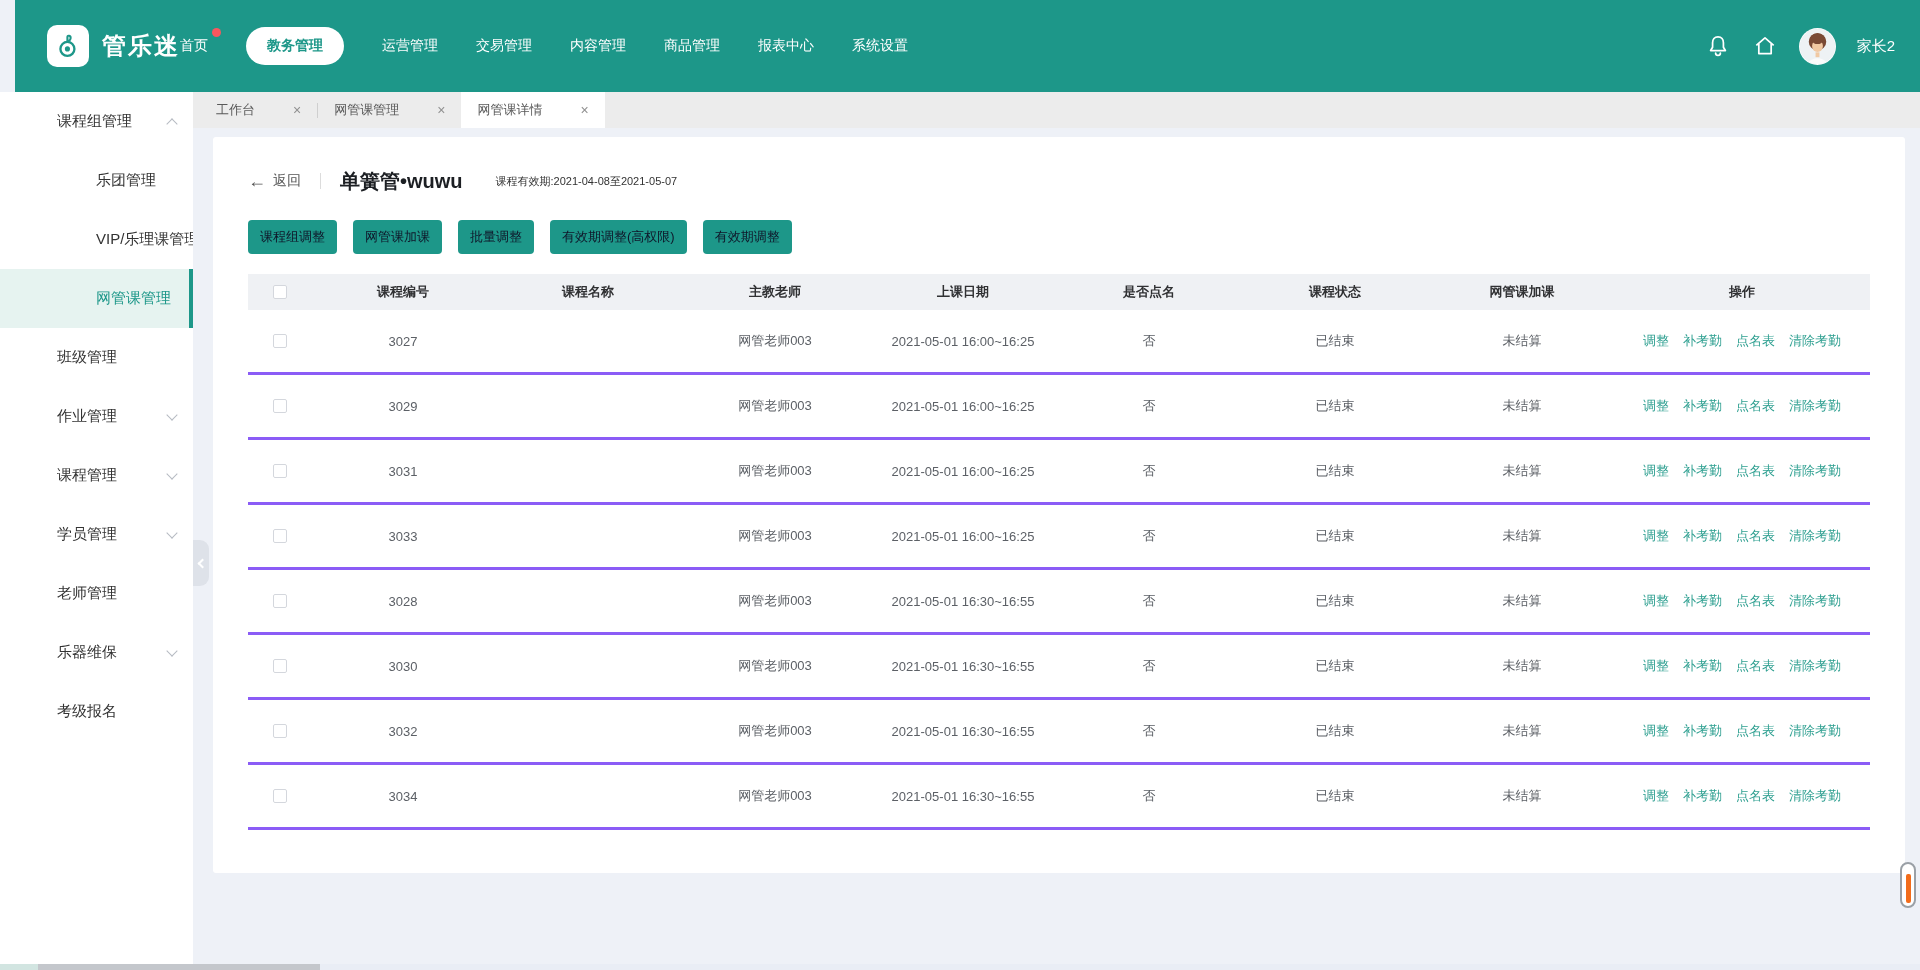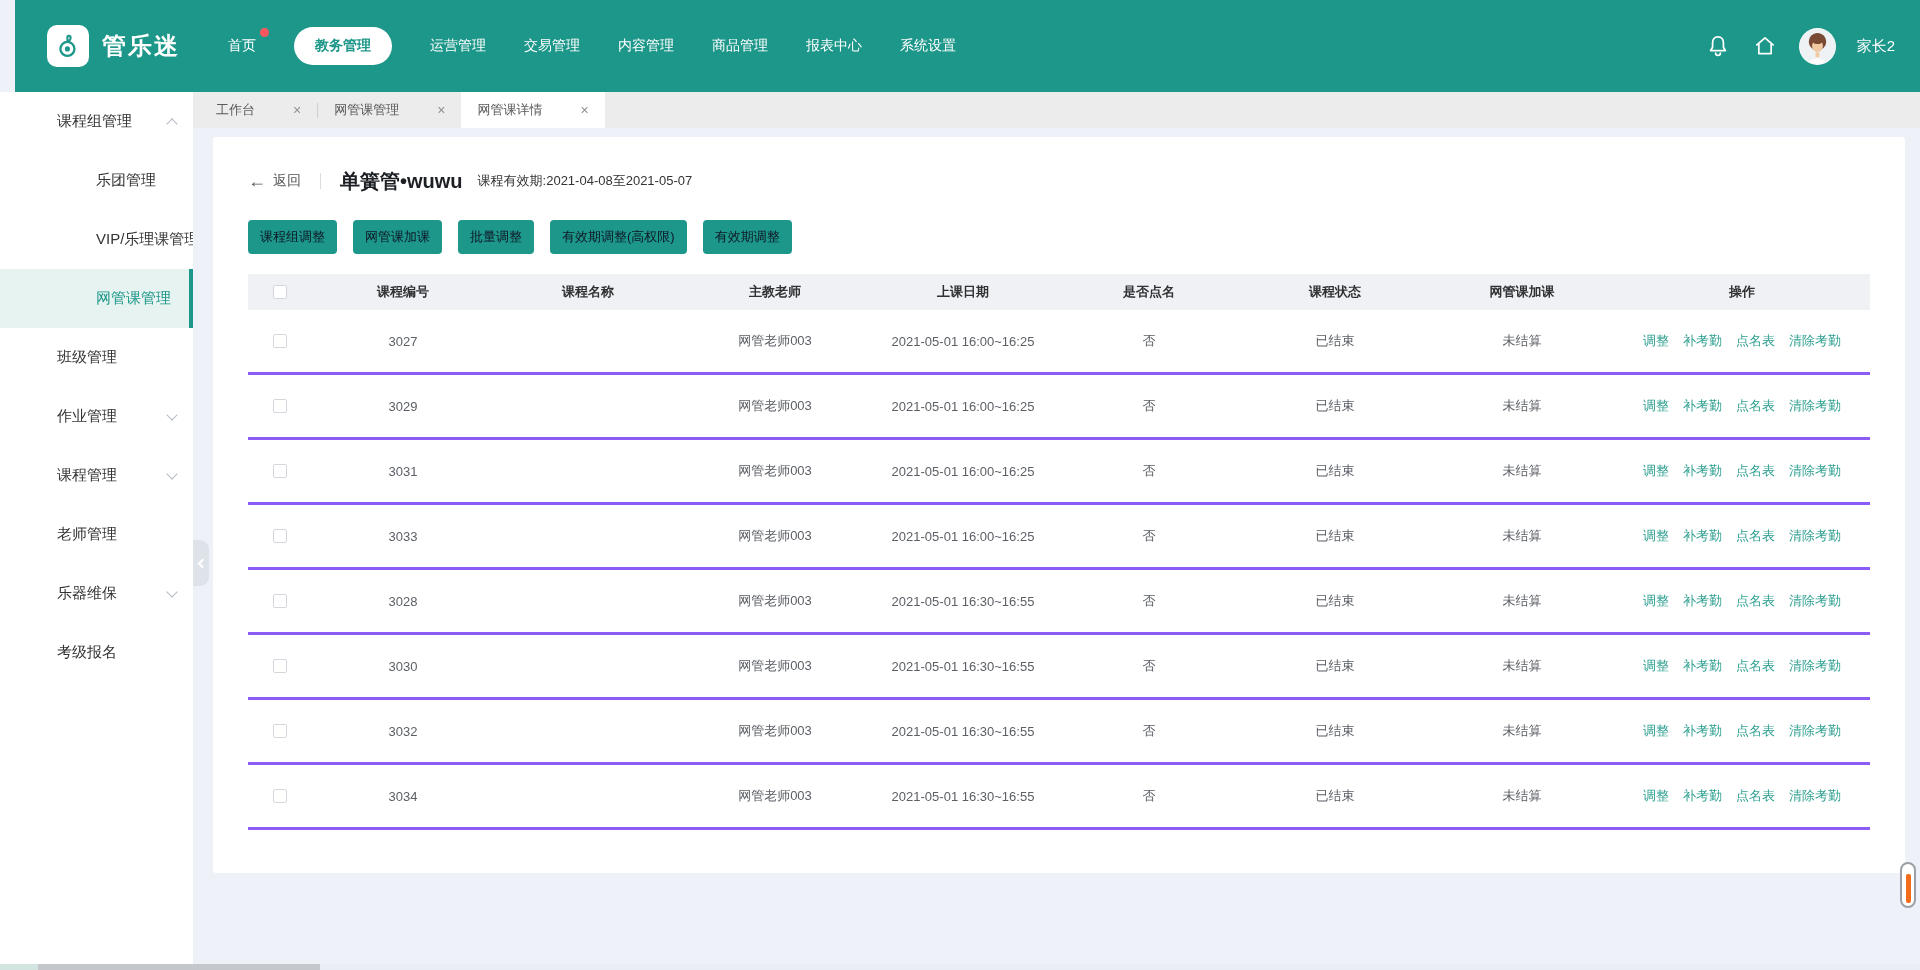--- a/index.html
+++ b/index.html
@@ -14,7 +14,7 @@
   .logo { width:42px; height:42px; background:#fff; border-radius:10px;
     display:flex; align-items:center; justify-content:center; cursor:pointer; }
   .brand-name { font-size:24px; font-weight:600; margin-left:13px; letter-spacing:2px; }
-  .nav-items { display:flex; align-items:center; margin-left:48px; gap:38px; }
+  .nav-items { display:flex; align-items:center; gap:38px; }
   .nav-item { font-size:14px; color:#fff; position:relative; cursor:pointer;
     padding:9px 0; white-space:nowrap; }
   .nav-item.active { background:#fff; color:#1d9789; border-radius:19px;

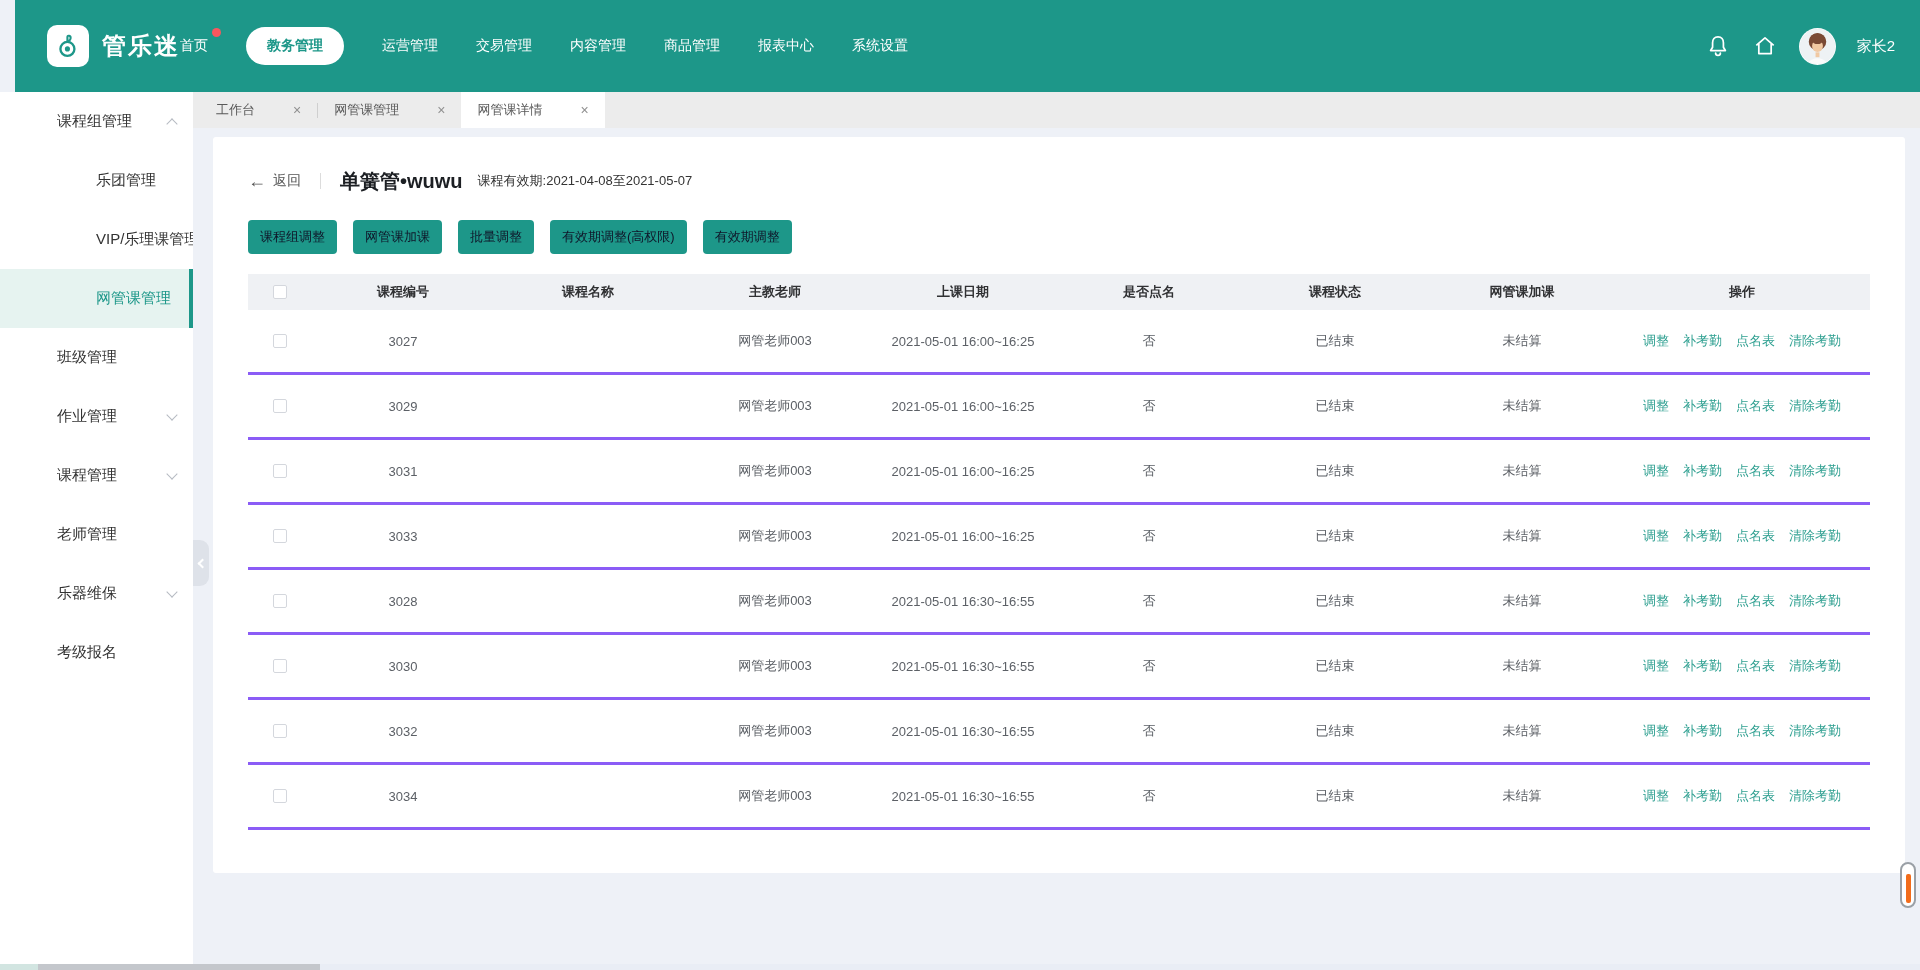--- a/index.html
+++ b/index.html
@@ -67,7 +67,7 @@
   .back-arrow { font-size:18px; line-height:1; color:#555; }
   .vdiv { width:1px; height:16px; background:#dcdcdc; margin:0 19px; }
   .title { font-size:20px; font-weight:700; color:#1c1f23; }
-  .validity { font-size:13px; color:#333; margin-left:15px; }
+  .validity { font-size:11px; color:#333; margin-left:33px; }
   .btn-row { display:flex; gap:16px; margin-bottom:20px; }
   .btn { background:#1d9789; color:#0f172a; font-size:13px; height:34px;
     display:flex; align-items:center; padding:0 12px; border-radius:4px;

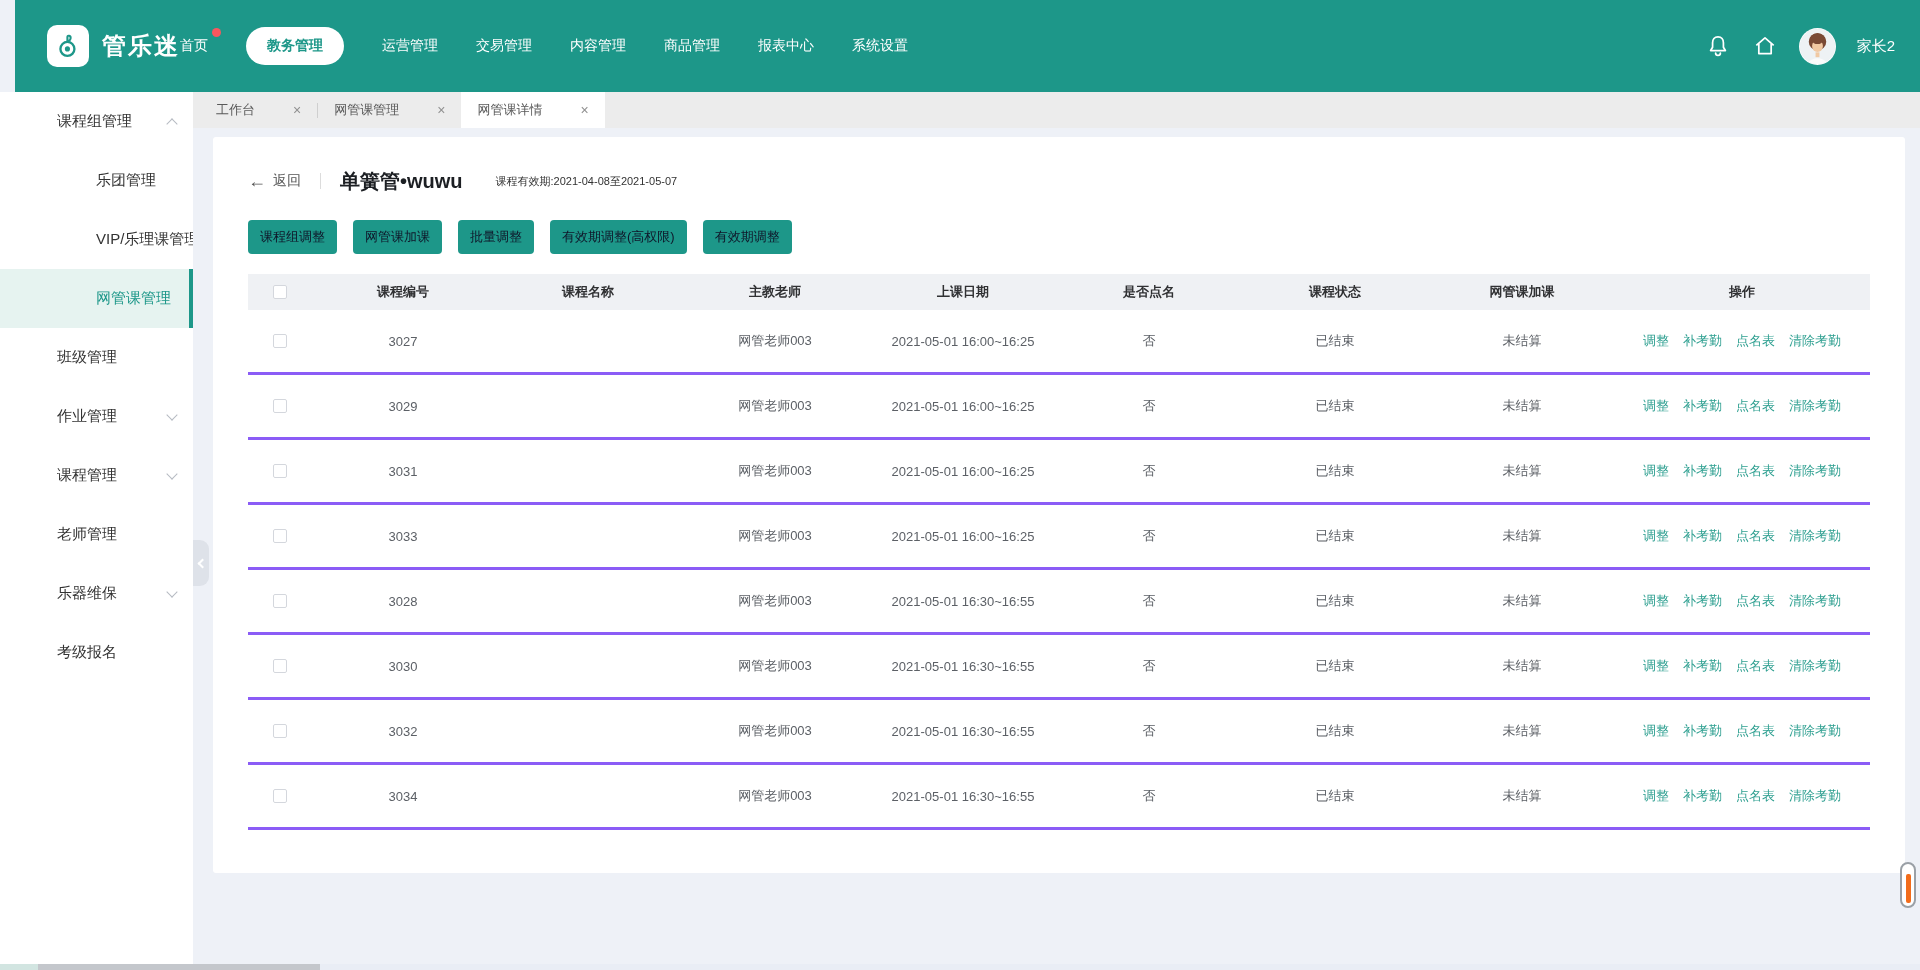--- a/index.html
+++ b/index.html
@@ -180,6 +180,10 @@
           <span class="chev down"></span>
         </div>
         <div class="side-item l1">
+          <span>学员管理</span>
+          <span class="chev down"></span>
+        </div>
+        <div class="side-item l1">
           <span>老师管理</span>
         </div>
         <div class="side-item l1">

